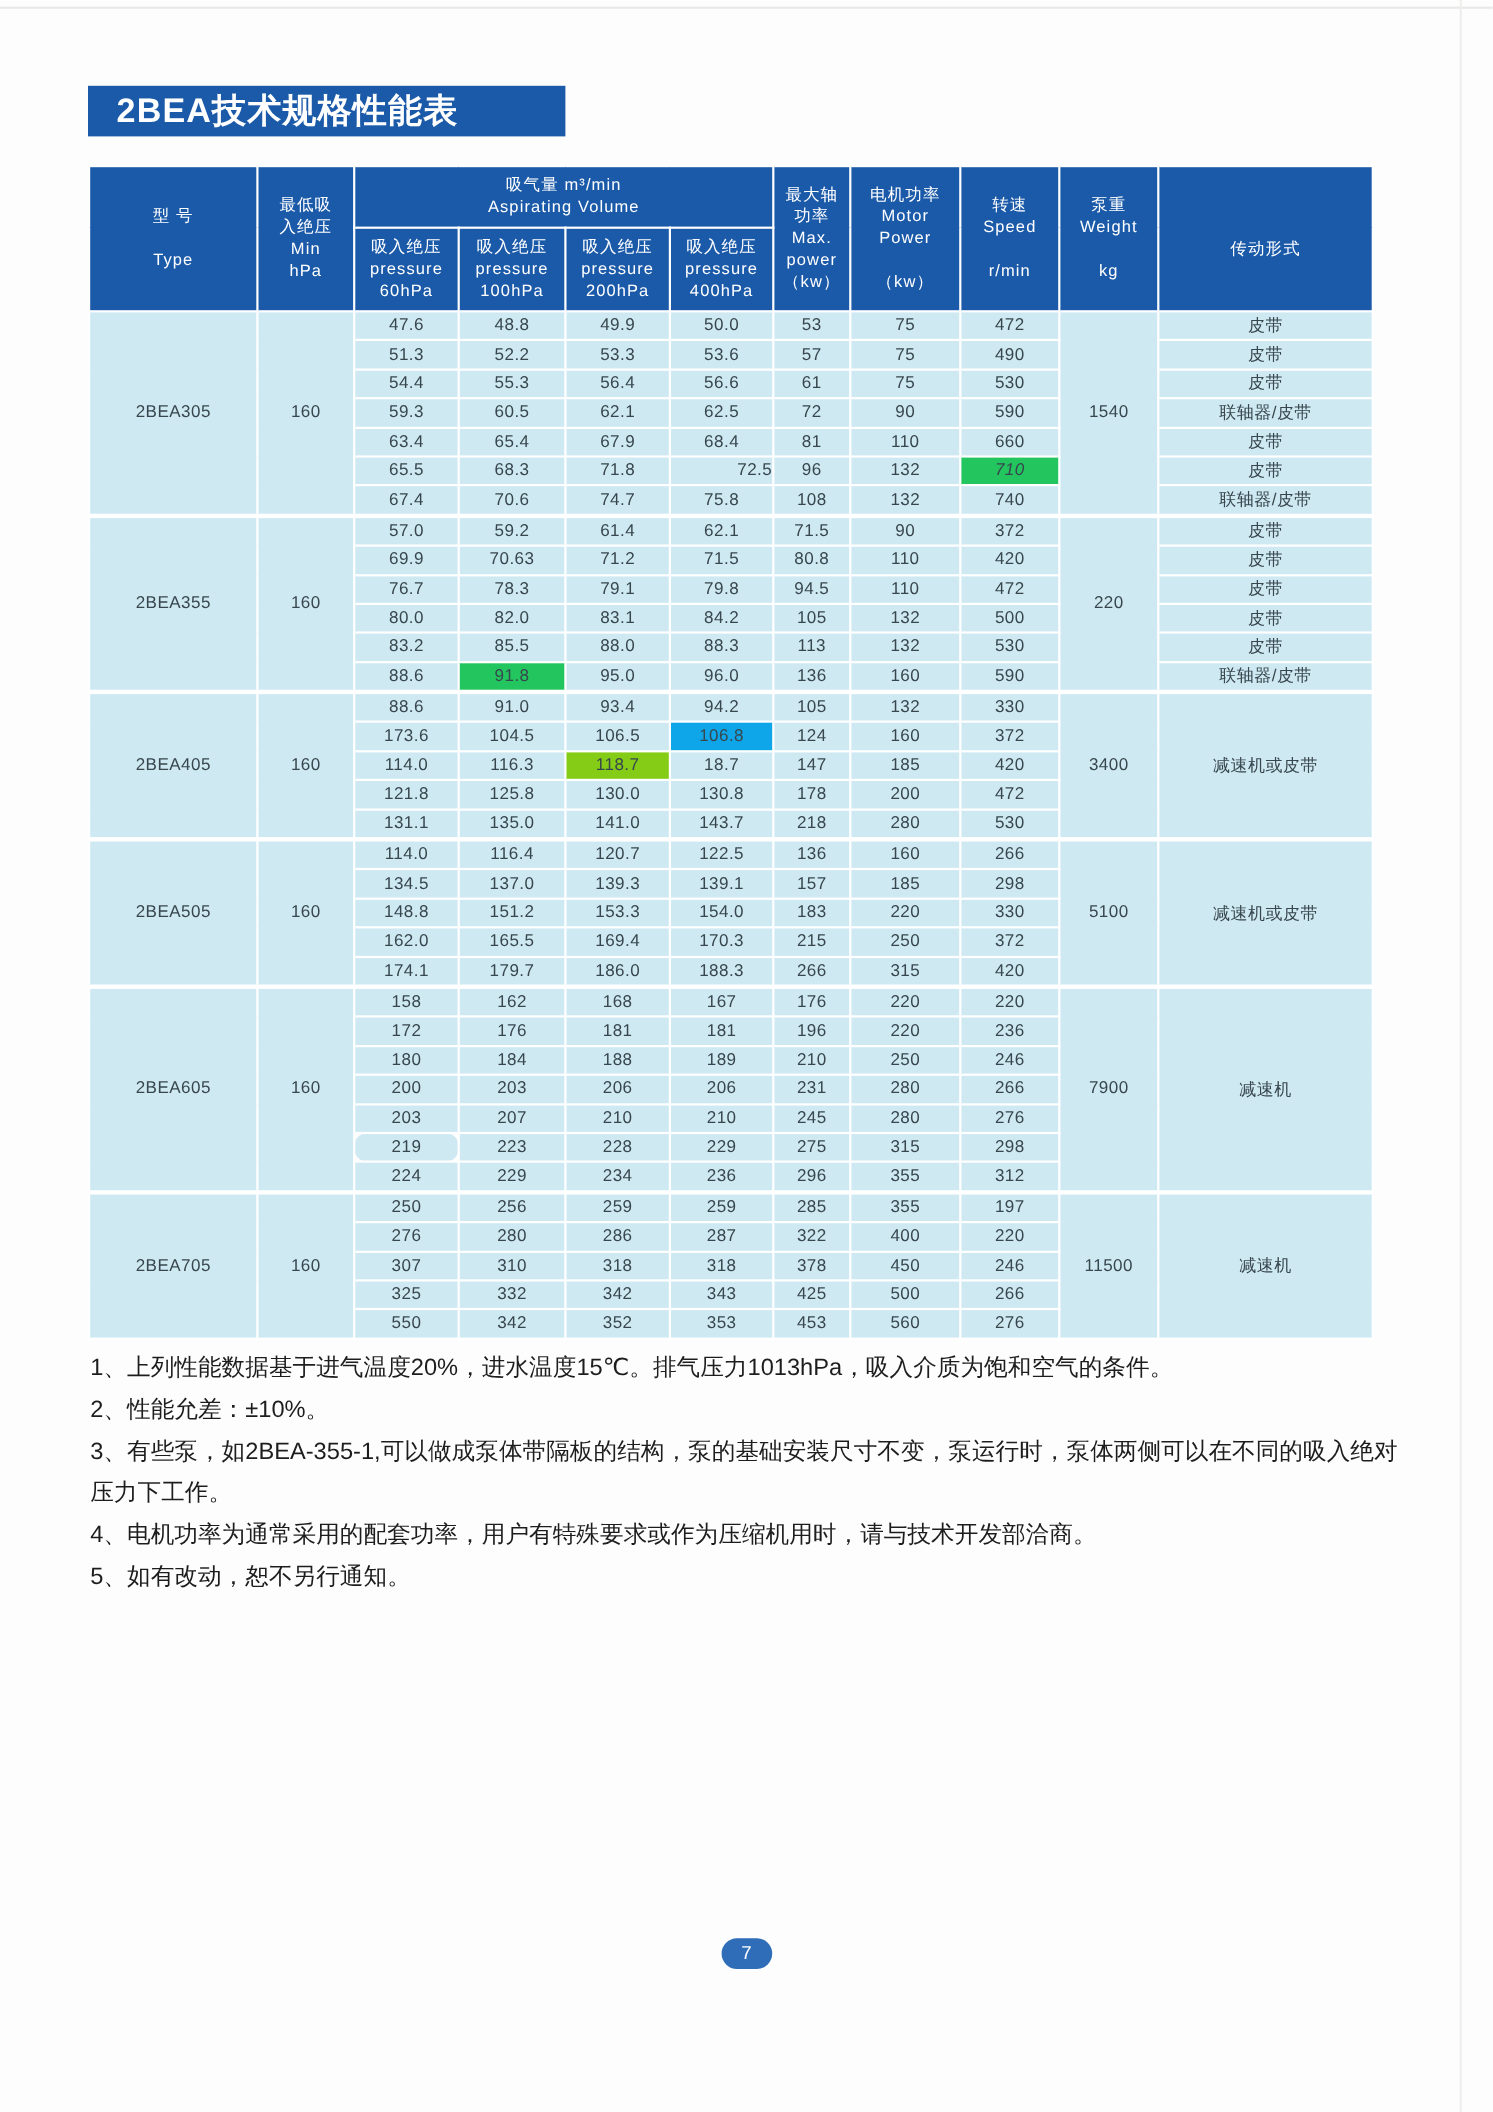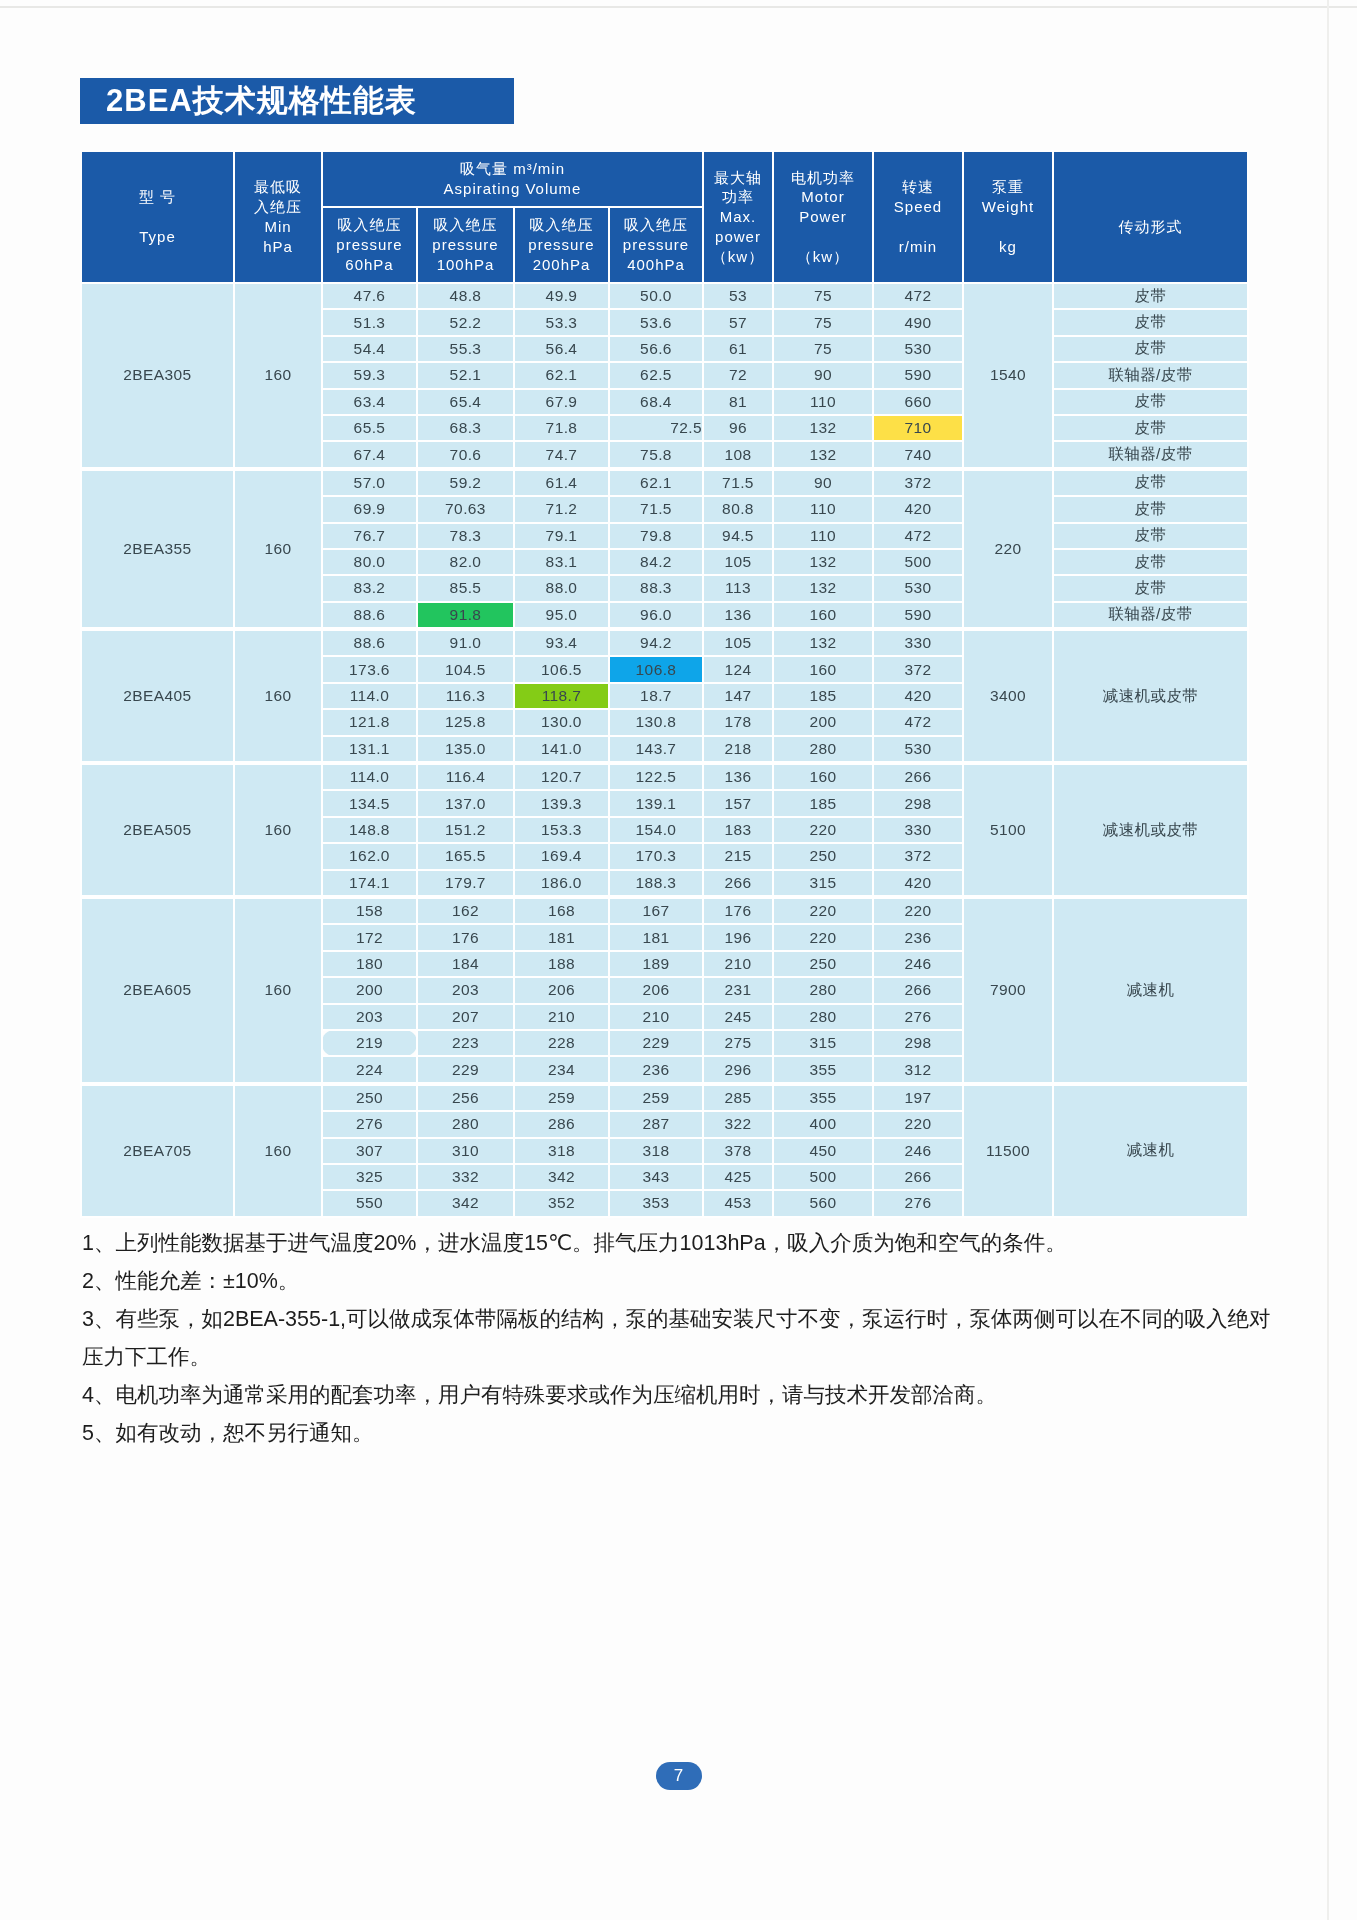--- a/index.html
+++ b/index.html
@@ -187,7 +187,7 @@
       </tr>
       <tr>
         <td style="background: rgb(207, 233, 243);">59.3</td>
-        <td style="background: rgb(207, 233, 243);">52.1</td>
+        <td style="background: rgb(207, 233, 243);">60.5</td>
         <td style="background: rgb(207, 233, 243);">62.1</td>
         <td style="background: rgb(207, 233, 243);">62.5</td>
         <td style="background: rgb(207, 233, 243);">72</td>

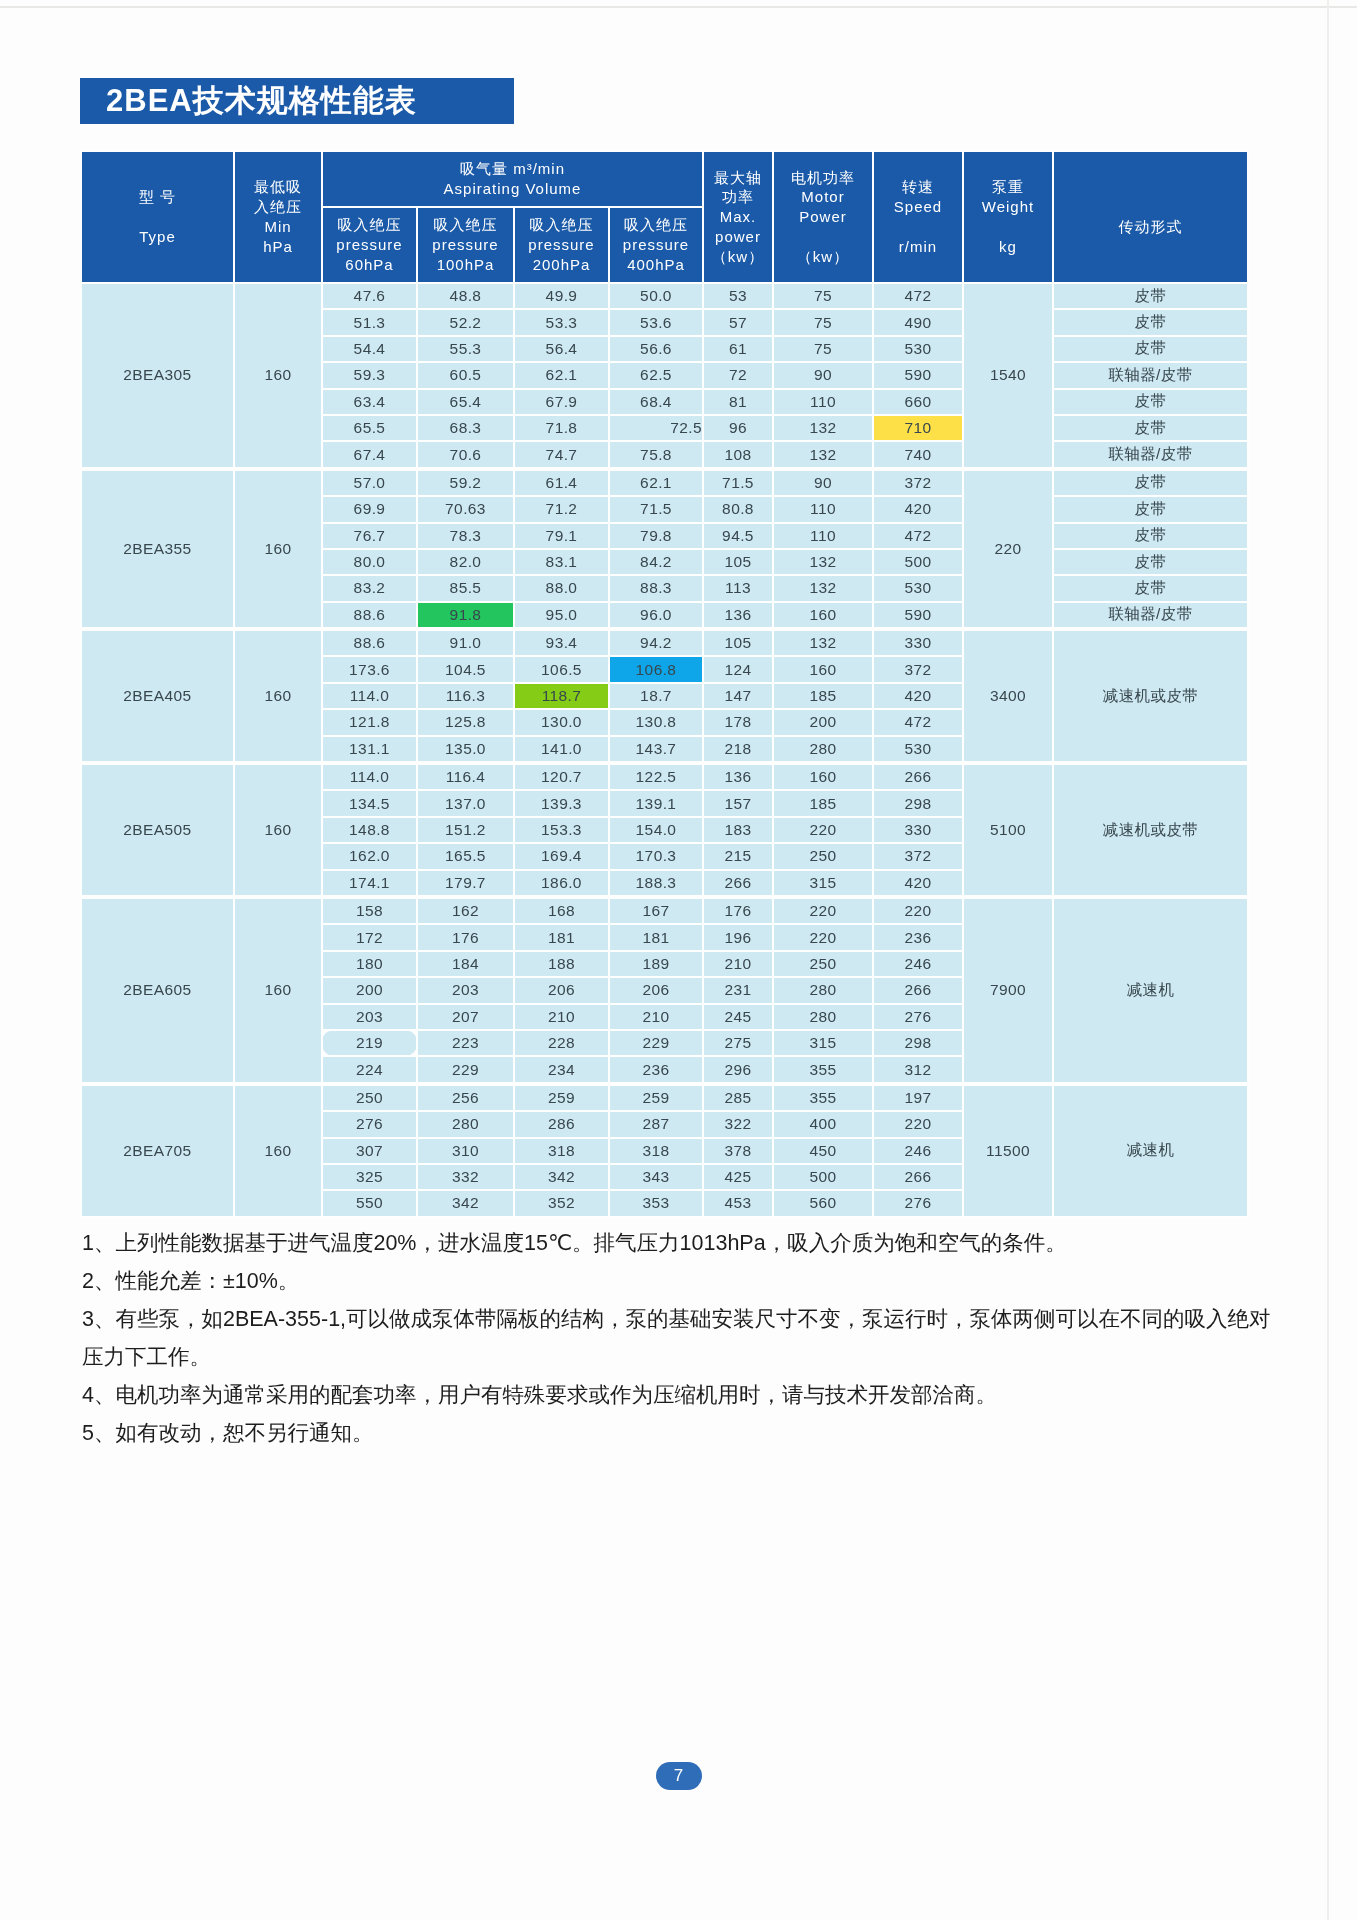--- a/index.html
+++ b/index.html
@@ -212,7 +212,7 @@
         <td style="background: rgb(207, 233, 243); text-align: right;">72.5</td>
         <td style="background: rgb(207, 233, 243);">96</td>
         <td style="background: rgb(207, 233, 243);">132</td>
-        <td style="background: #fde047;">710</td>
+        <td style="background: #22c55e; font-style: italic;">710</td>
         <td class="trans-cell" style="background: rgb(207, 233, 243);">皮带</td>
       </tr>
       <tr>

